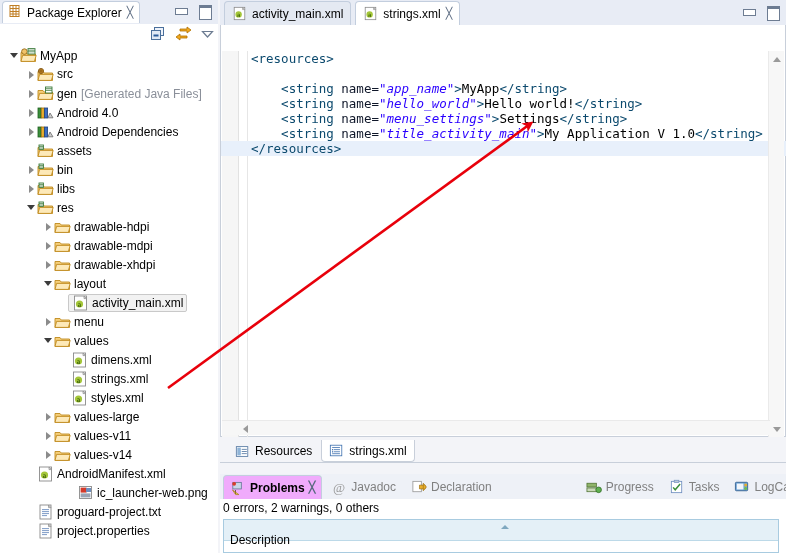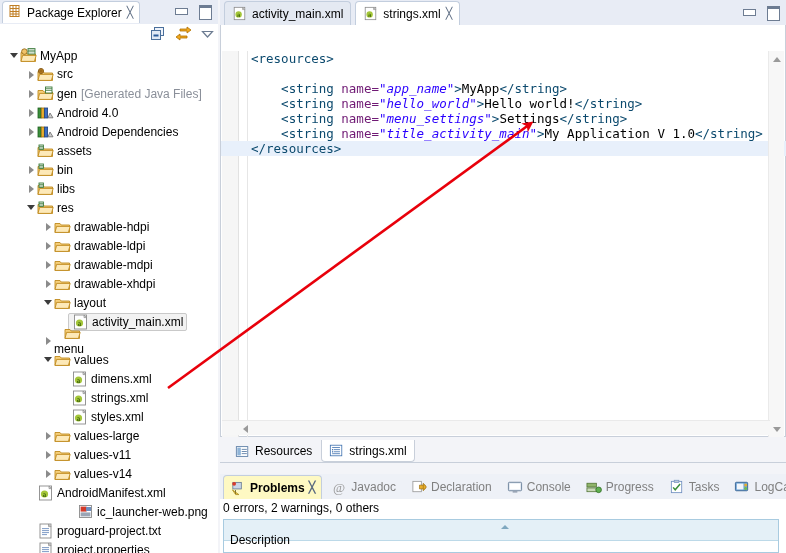--- a/index.html
+++ b/index.html
@@ -136,7 +136,7 @@
   .cline { height: 15px; }
   .cline.hl { background: #e8f0fb; margin-left: -30px; padding-left: 30px; width: 536px; }
   .tg { color: #0c4a6e; }
-  .at { color: #701a75; }
+  .at { color: #0f172a; }
   .av { color: #2a00ff; font-style: italic; }
   .tx { color: #000000; }
 

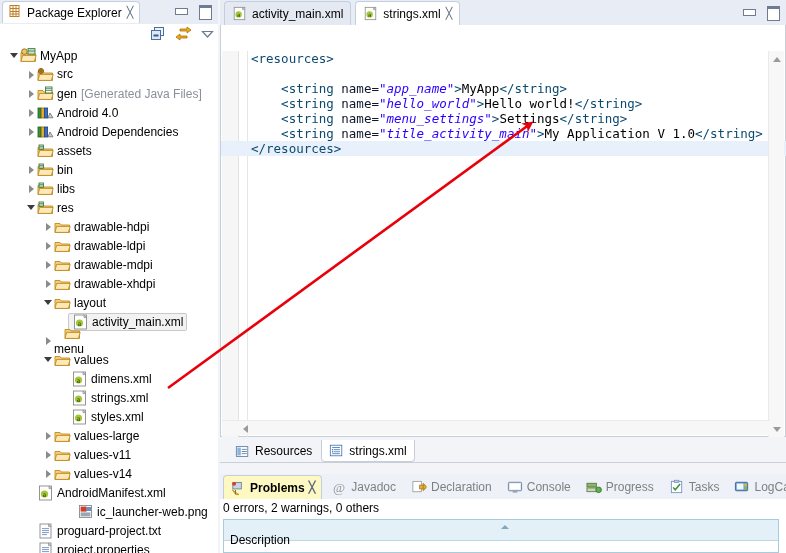--- a/index.html
+++ b/index.html
@@ -396,16 +396,6 @@
                 <path d="M1 4.5 L6 4.5 L7.2 6 L15.5 6 L15.5 13.5 L1 13.5 Z" fill="#f6cf7a" stroke="#c08a1e" stroke-width="0.9"></path>
                 <path d="M2.6 7.4 L16.2 7.4 L14.4 13.4 L1 13.4 Z" fill="#fde9b8" stroke="#c08a1e" stroke-width="0.9"></path>
               </svg></span>
-            <span class="tlabel">drawable-ldpi</span>
-          </span>
-        </div>
-        <div class="trow" style="padding-left: 43px;">
-          <span class="arrow collapsed"></span>
-          <span class="tlabel-wrap" style="display: flex; align-items: center;">
-            <span class="ticon"><svg width="17" height="16" viewBox="0 0 17 16">
-                <path d="M1 4.5 L6 4.5 L7.2 6 L15.5 6 L15.5 13.5 L1 13.5 Z" fill="#f6cf7a" stroke="#c08a1e" stroke-width="0.9"></path>
-                <path d="M2.6 7.4 L16.2 7.4 L14.4 13.4 L1 13.4 Z" fill="#fde9b8" stroke="#c08a1e" stroke-width="0.9"></path>
-              </svg></span>
             <span class="tlabel">drawable-mdpi</span>
           </span>
         </div>

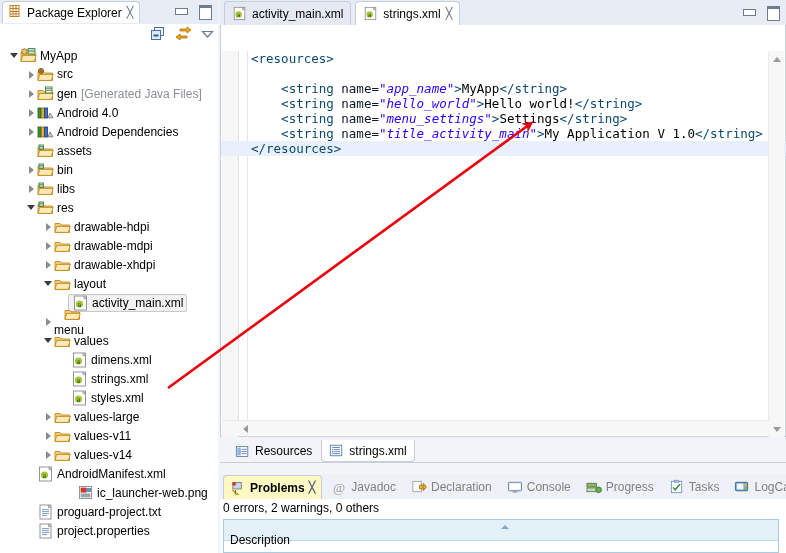--- a/index.html
+++ b/index.html
@@ -433,7 +433,7 @@
         </div>
         <div class="trow" style="padding-left: 43px;">
           <span class="arrow collapsed"></span>
-          <span class="tlabel-wrap" style="display: flex; align-items: flex-end; flex-direction: column;">
+          <span class="tlabel-wrap" style="display: flex; align-items: center;">
             <span class="ticon"><svg width="17" height="16" viewBox="0 0 17 16">
                 <path d="M1 4.5 L6 4.5 L7.2 6 L15.5 6 L15.5 13.5 L1 13.5 Z" fill="#f6cf7a" stroke="#c08a1e" stroke-width="0.9"></path>
                 <path d="M2.6 7.4 L16.2 7.4 L14.4 13.4 L1 13.4 Z" fill="#fde9b8" stroke="#c08a1e" stroke-width="0.9"></path>

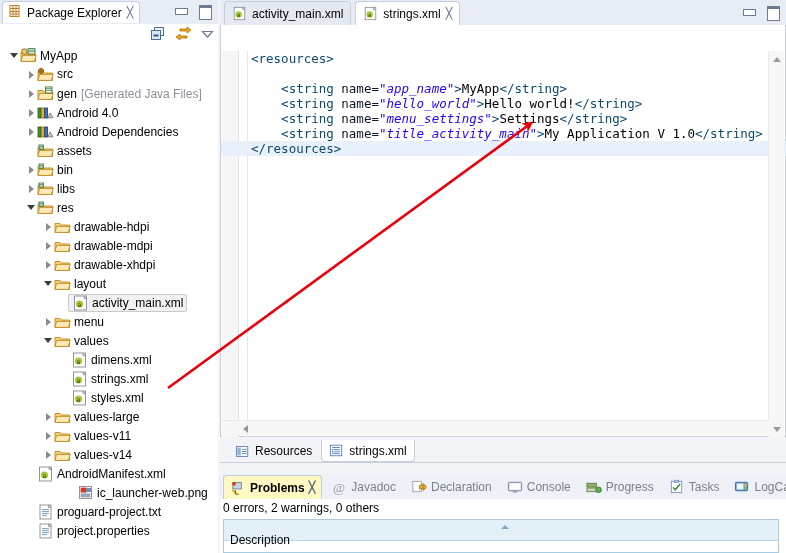--- a/index.html
+++ b/index.html
@@ -187,7 +187,7 @@
     position: absolute; top: 1px; height: 24px; box-sizing: border-box;
     display: flex; align-items: center; gap: 4px; padding: 0 6px; font-size: 12px;
   }
-  .ptab.active { background: #fef9c3; border: 1px solid #c3cede; border-bottom: none; border-radius: 4px 4px 0 0; font-weight: bold; }
+  .ptab.active { background: #f0abfc; border: 1px solid #c3cede; border-bottom: none; border-radius: 4px 4px 0 0; font-weight: bold; }
   .ptab.inactive { color: #808080; }
   #prob-summary { position: absolute; left: 3px; top: 27px; font-size: 12px; color: #000; }
   #prob-table {

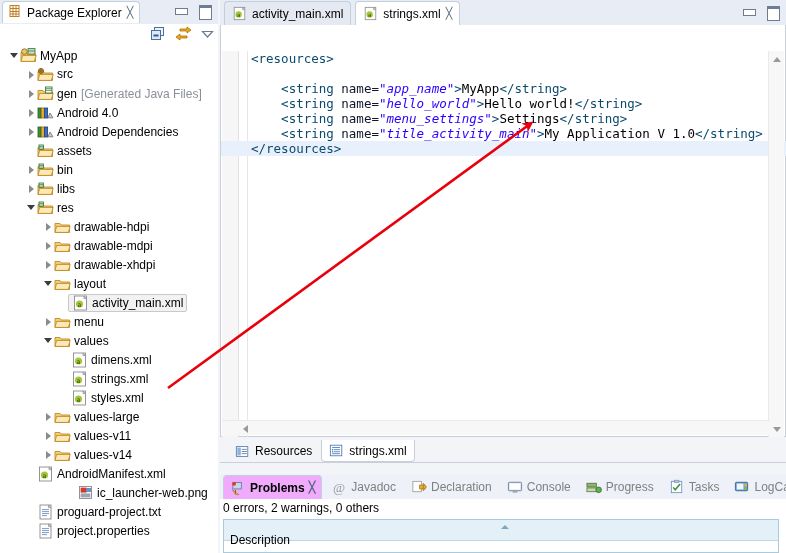--- a/index.html
+++ b/index.html
@@ -684,14 +684,6 @@
             </svg></span>
           <span>Declaration</span>
         </div>
-        <div class="ptab inactive" style="left: 280.719px;">
-          <span style="line-height: 0;"><svg width="16" height="16" viewBox="0 0 17 16">
-              <rect x="1.5" y="3" width="14" height="9" rx="1" fill="#dfe6f0" stroke="#5f7792" stroke-width="0.9"></rect>
-              <rect x="3" y="4.4" width="11" height="6.2" fill="#ffffff"></rect>
-              <rect x="6" y="12" width="5" height="2" fill="#9aa5b5"></rect>
-            </svg></span>
-          <span>Console</span>
-        </div>
         <div class="ptab inactive" style="left: 359.75px;">
           <span style="line-height: 0;"><svg width="16" height="16" viewBox="0 0 17 16">
               <rect x="1" y="4" width="10" height="4" fill="#8fb46a" stroke="#4d7030" stroke-width="0.8"></rect>

